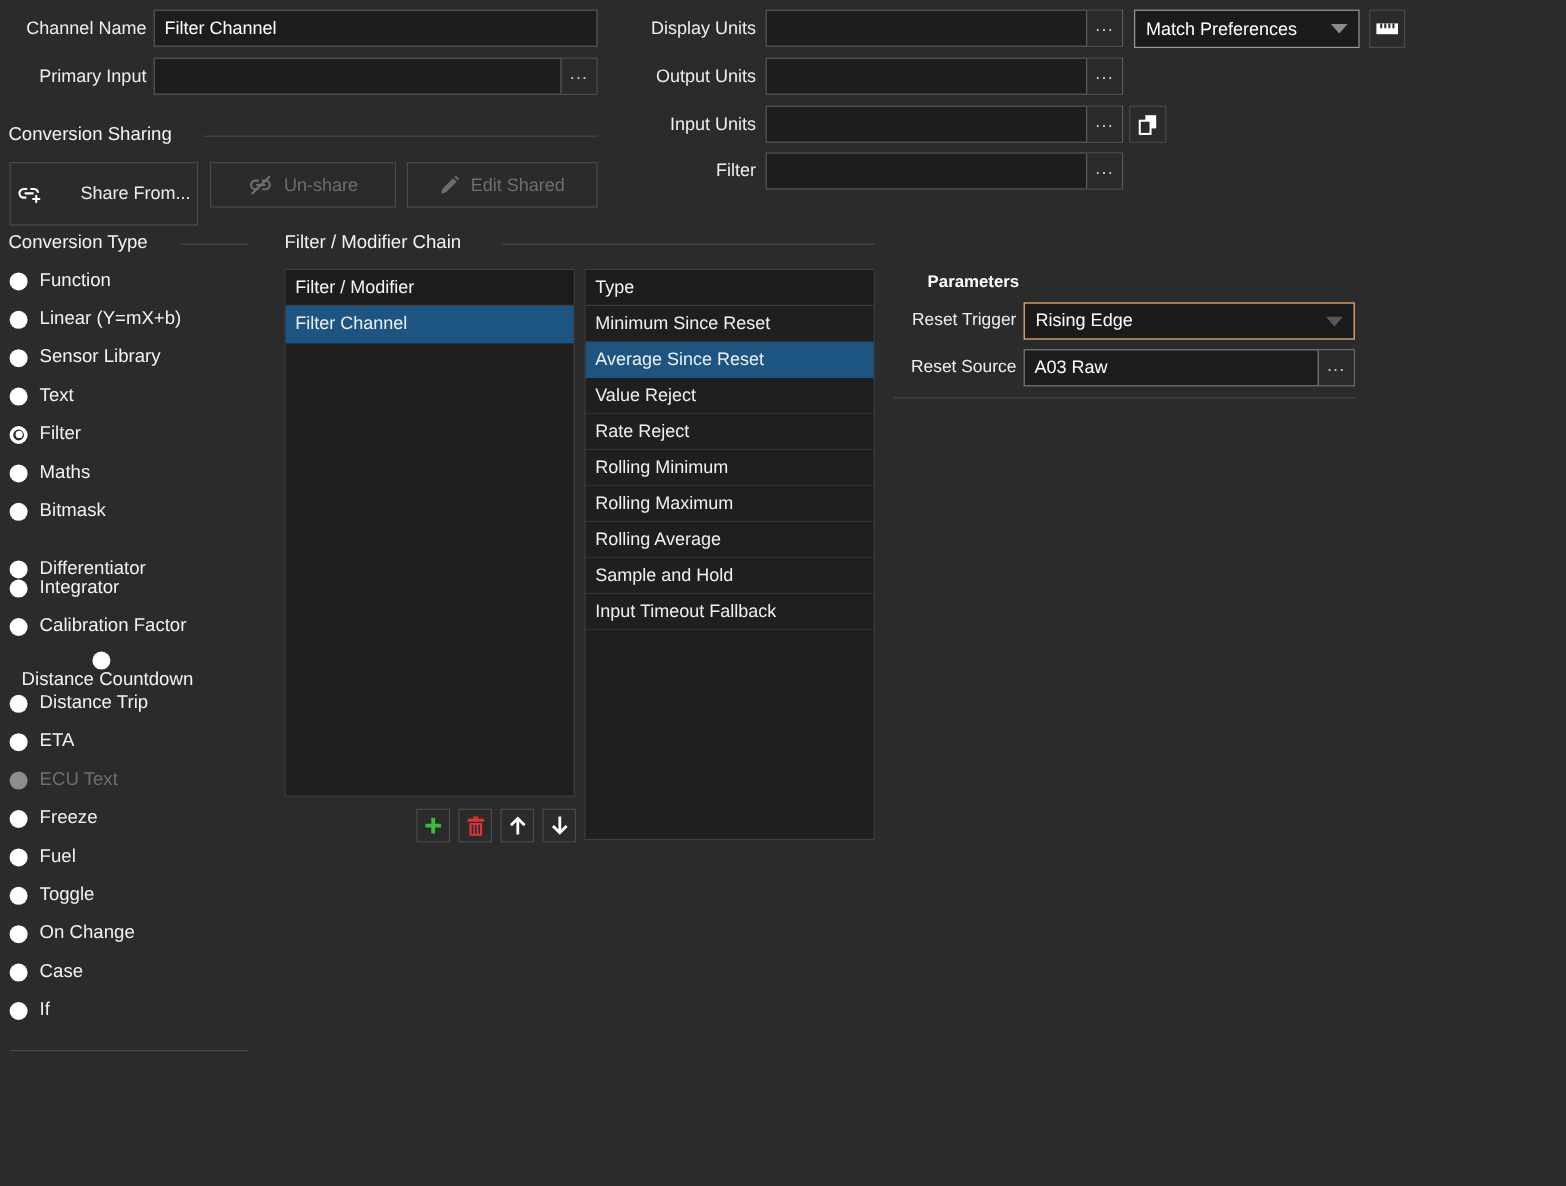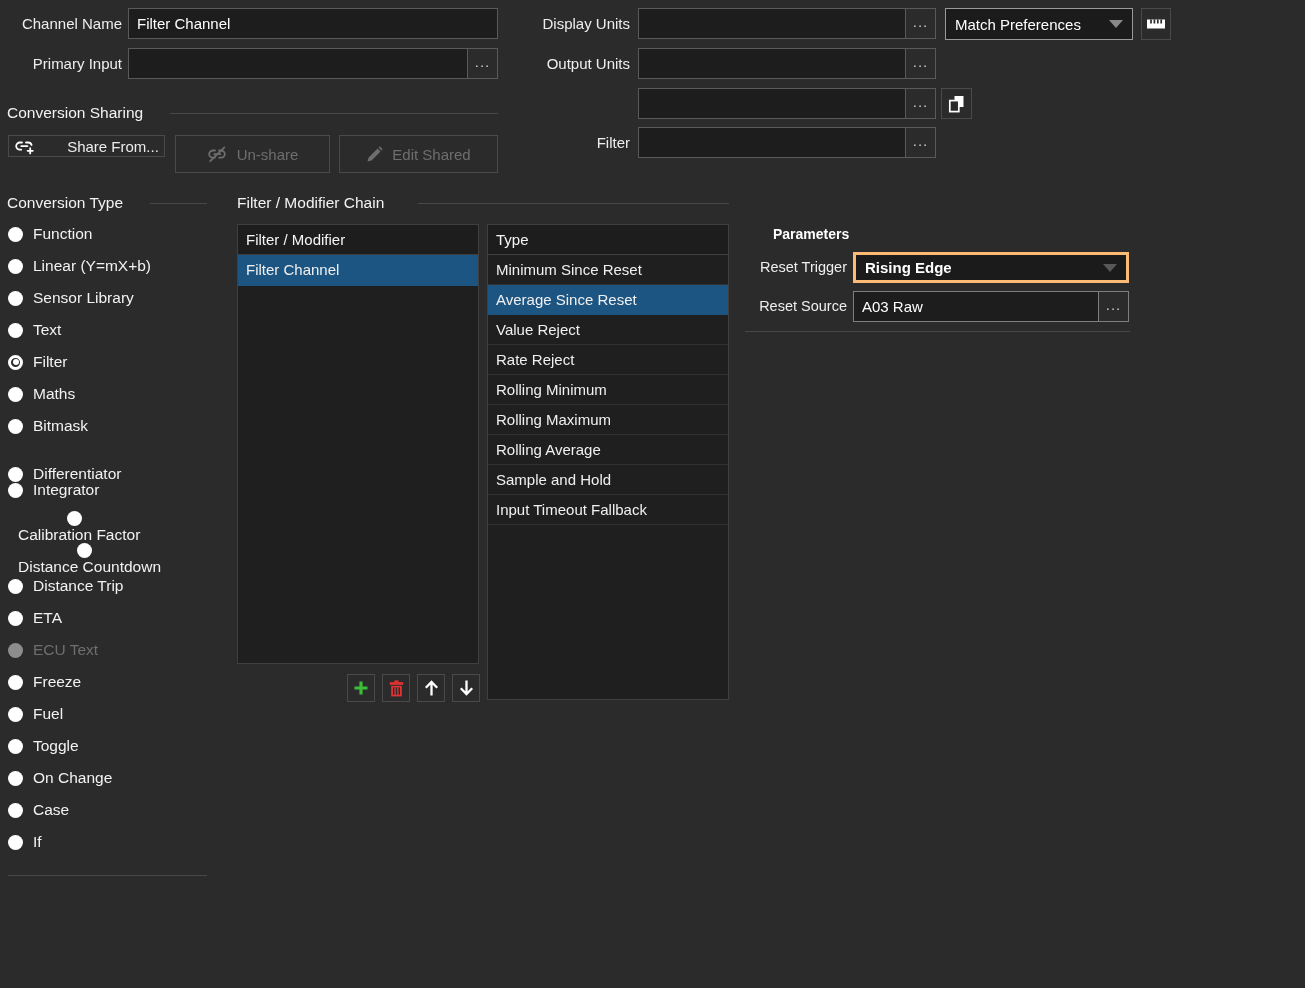--- a/index.html
+++ b/index.html
@@ -135,6 +135,7 @@
     <div class="ellipsis-btn">...</div>
   </div>
 
+  <div class="lbl" style="left:450px;width:180px;top:88px;">Input Units</div>
   <div class="input-group" style="left:638px;top:88px;width:298px;">
     <div class="input-text"></div>
     <div class="ellipsis-btn">...</div>

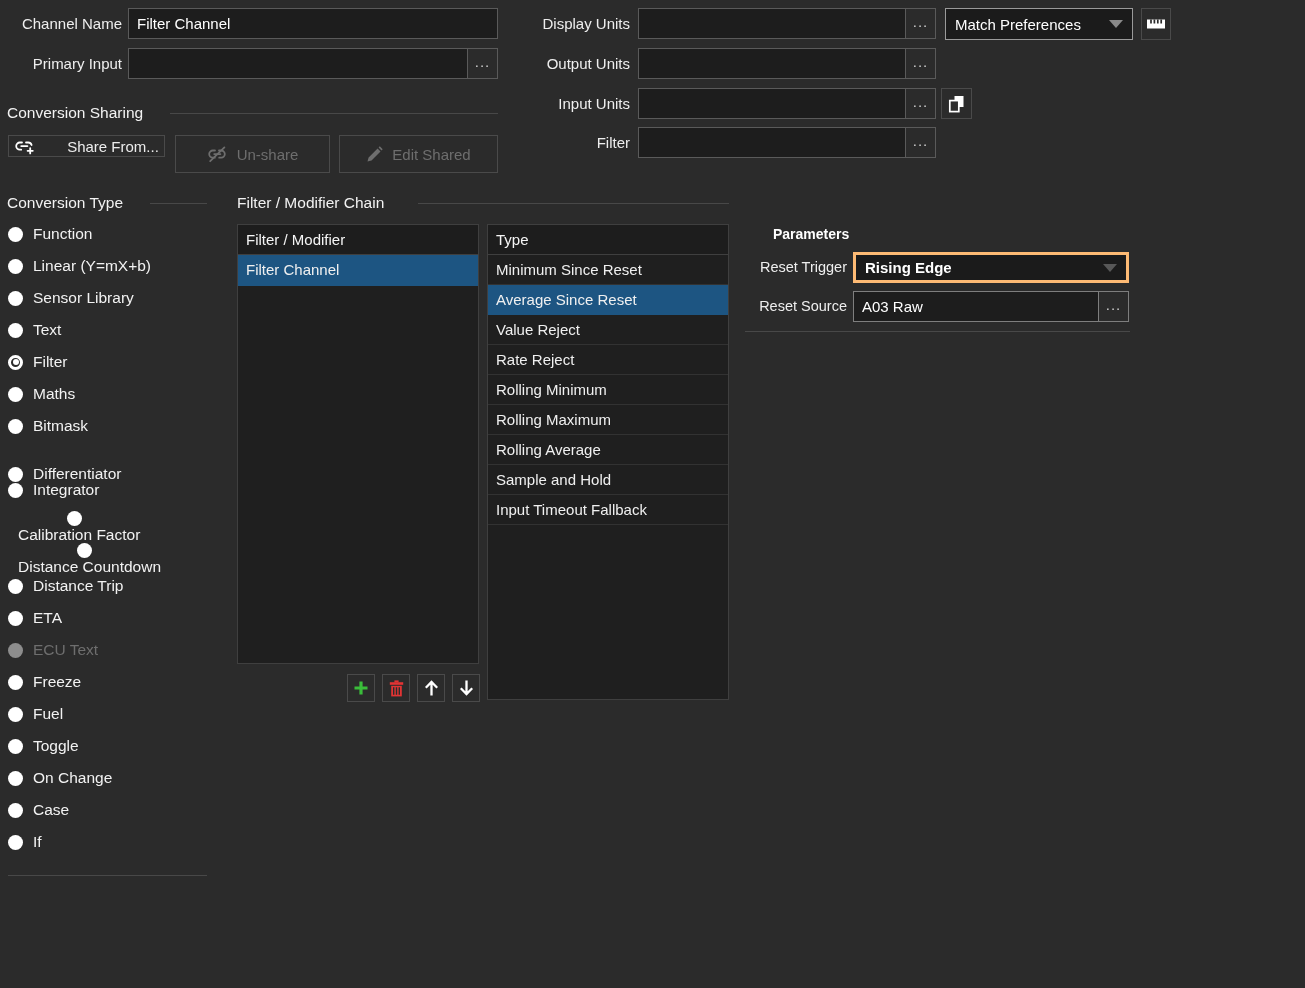--- a/index.html
+++ b/index.html
@@ -70,7 +70,7 @@
   <div class="sec-title" style="left:7px;top:104px;">Conversion Sharing</div>
   <div class="divider" style="left:170px;top:113px;width:328px;"></div>
 
-  <div class="btn" style="left:8px;top:135px;width:157px;height:22px;gap:32px;">
+  <div class="btn" style="left:8px;top:135px;width:157px;height:53px;gap:32px;">
     <span style="display:flex;">
       <svg width="21" height="17" viewBox="0 0 21 17">
         <g stroke="#ffffff" stroke-width="1.8" fill="none" stroke-linecap="round">

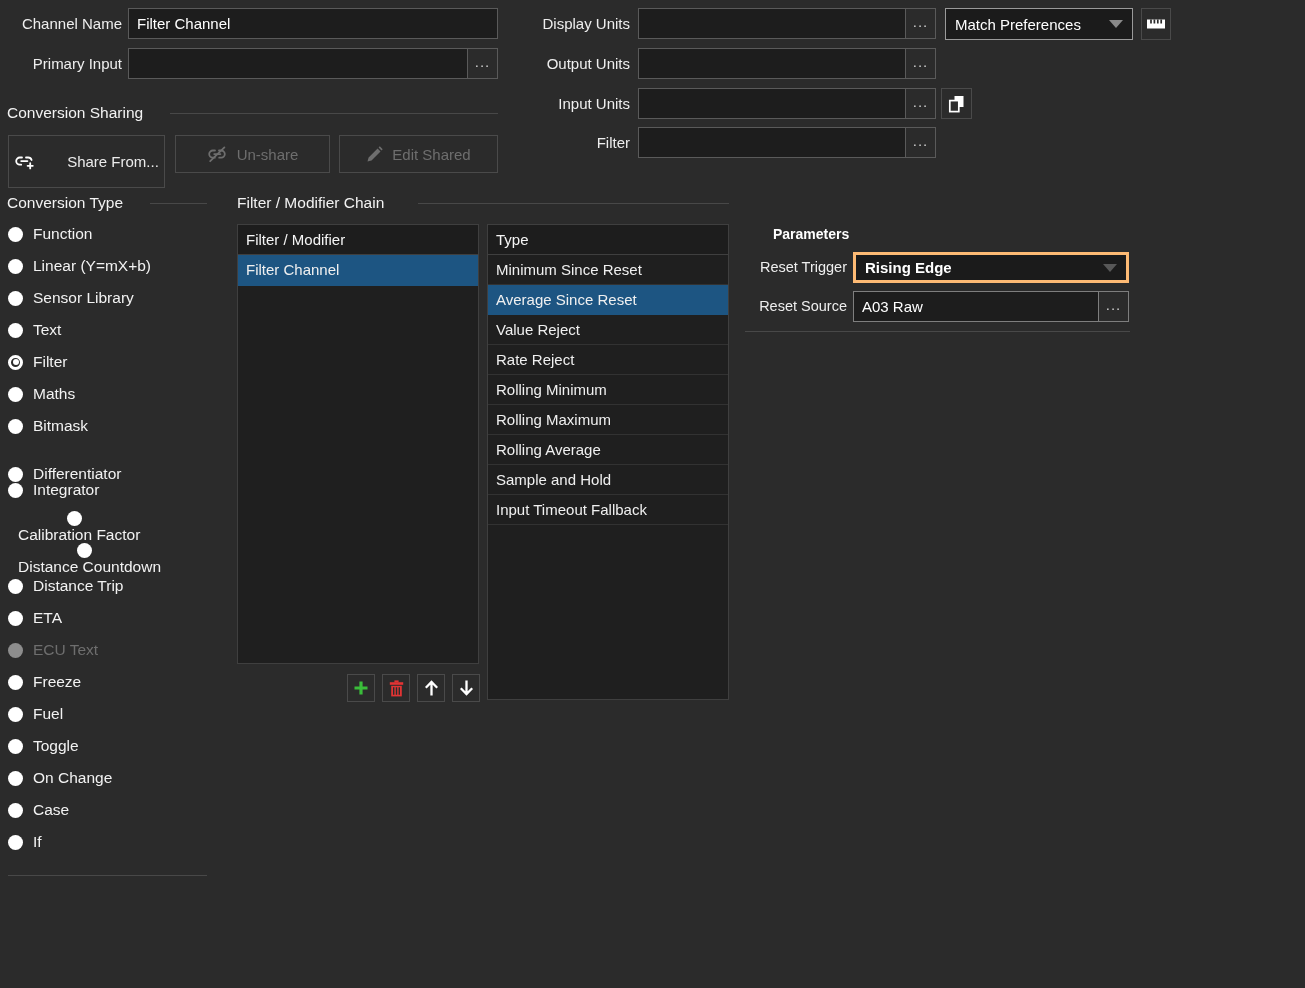--- a/index.html
+++ b/index.html
@@ -300,7 +300,7 @@
   <div class="params-title" style="left:745px;top:226px;">Parameters</div>
 
   <div class="p-lbl" style="left:705px;width:142px;top:252px;">Reset Trigger</div>
-  <div class="combo" style="left:853px;top:252px;width:276px;height:31px;border:3px solid #fdba74;font-weight:bold;">
+  <div class="combo" style="left:853px;top:252px;width:276px;height:31px;border:1px solid #fdba74;">
     <span>Rising Edge</span>
     <span class="tri" style="border-top:8px solid #585858;"></span>
   </div>

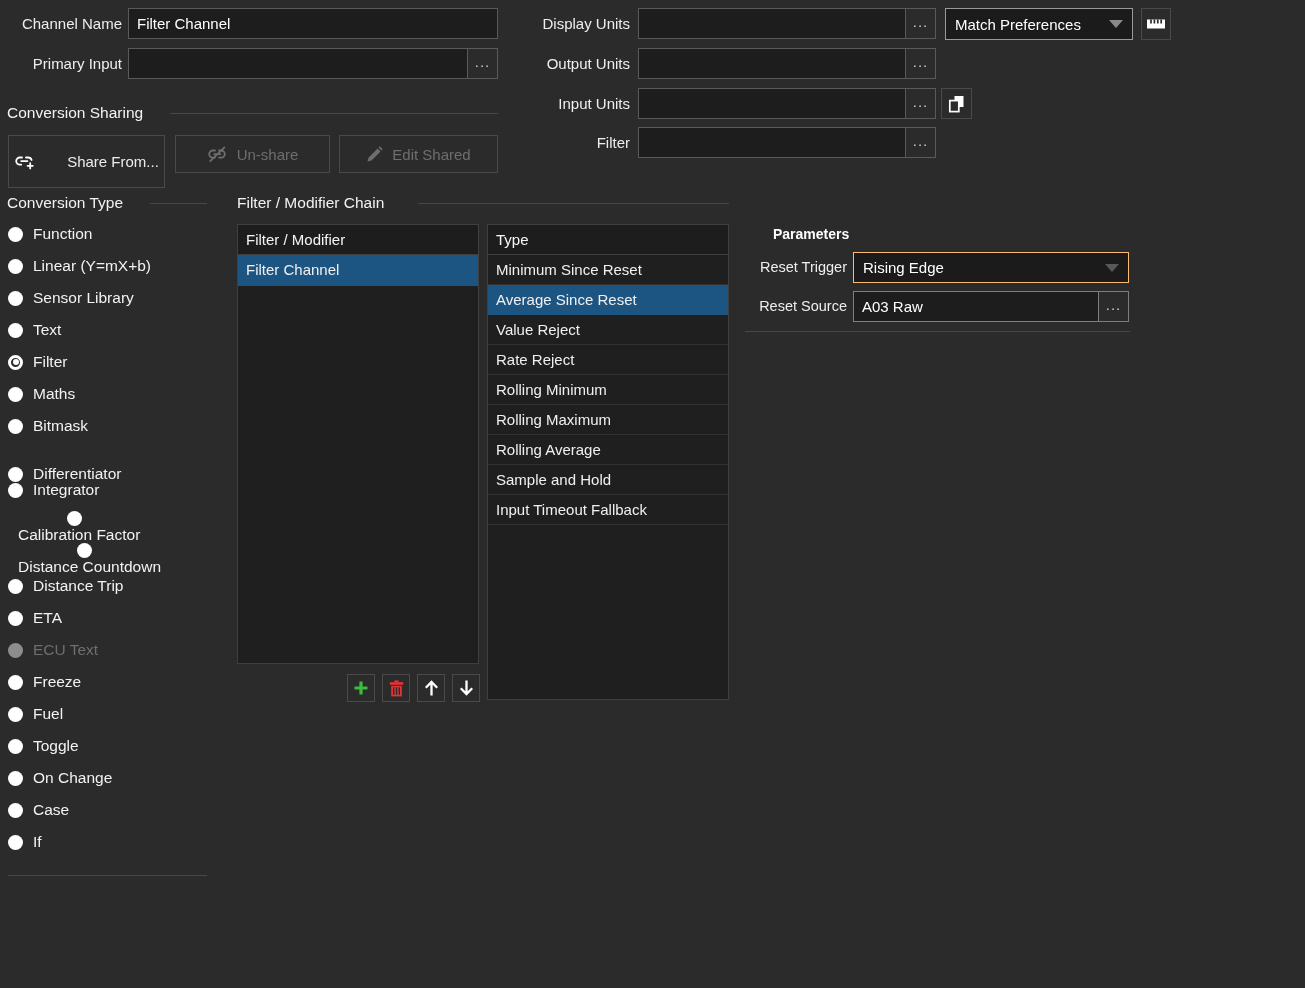--- a/index.html
+++ b/index.html
@@ -195,7 +195,7 @@
     <span class="radio"></span>
     <span class="radio-label">Integrator</span>
   </div>
-  <div class="radio-item" style="top:511px;flex-direction:column;">
+  <div class="radio-item" style="top:511px;">
     <span class="radio"></span>
     <span class="radio-label">Calibration Factor</span>
   </div>

